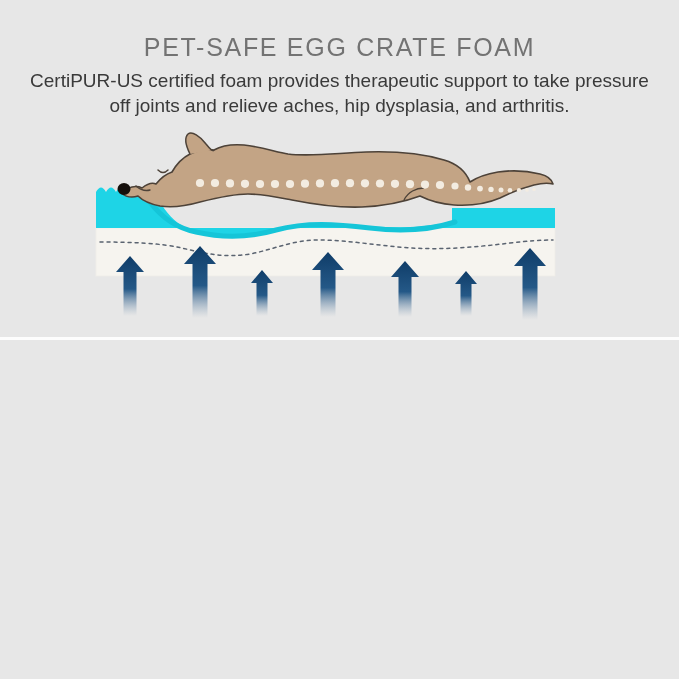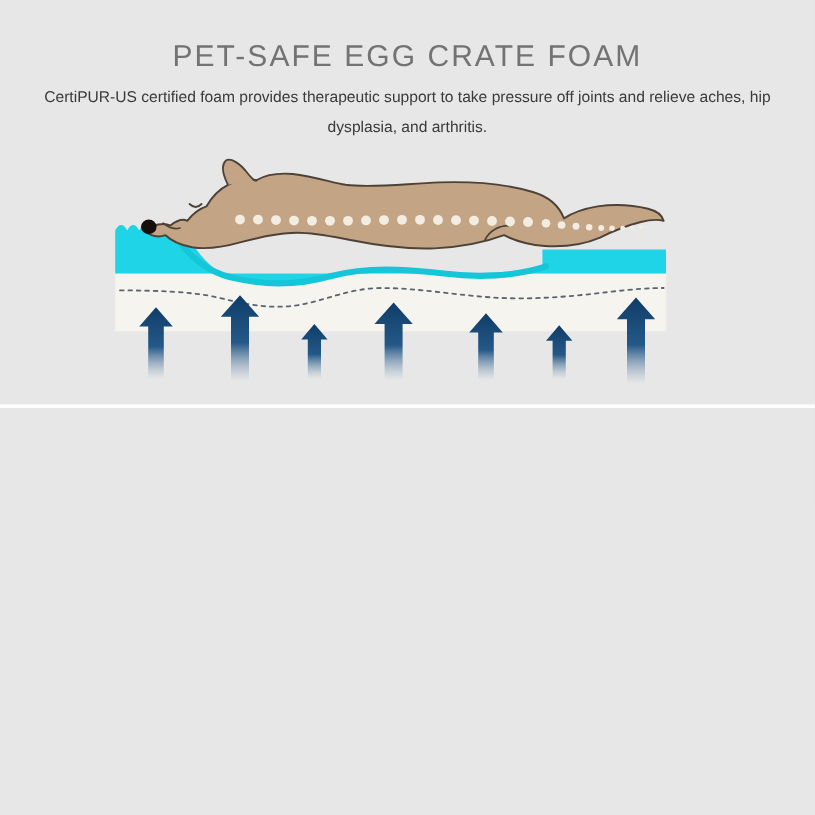--- a/index.html
+++ b/index.html
@@ -61,7 +61,7 @@
     width: 679px;
     padding: 0 22px;
     text-align: center;
-    font-size: 13px;
+    font-size: 19px;
     line-height: 25px;
     color: #3a3a3a;
     font-weight: 400;

